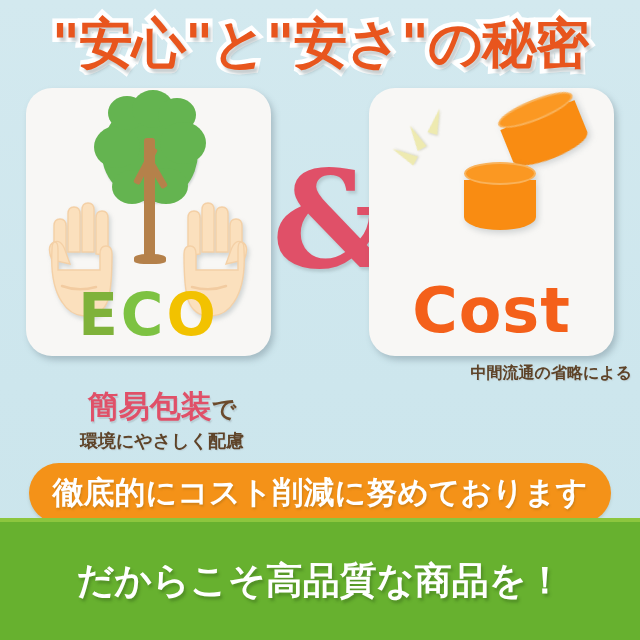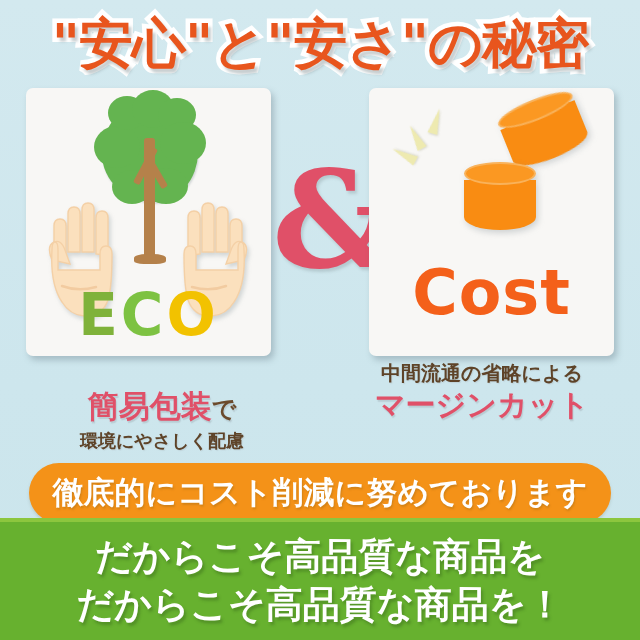--- a/index.html
+++ b/index.html
@@ -47,7 +47,7 @@
     width: 245px;
     height: 268px;
     background: #f8f7f5;
-    border-radius: 7px;
+    border-radius: 26px;
     box-shadow: 3px 4px 6px rgba(90,110,120,0.35);
   }
   #card-eco  { left: 26px; }

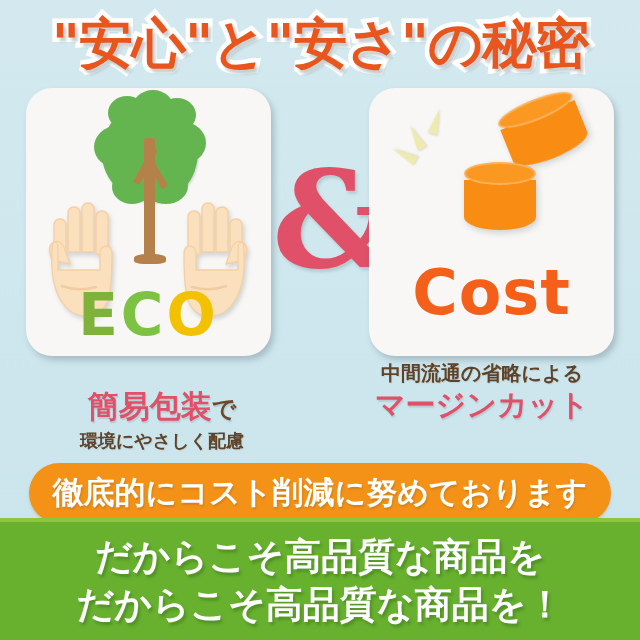--- a/index.html
+++ b/index.html
@@ -151,7 +151,7 @@
 
   
   .cost {
-    position: absolute; left: 0; top: 170px; width: 245px;
+    position: absolute; left: 0; top: 188px; width: 245px;
     text-align: center; white-space: nowrap;
     font-family: "DejaVu Sans", sans-serif;
     font-size: 62px; font-weight: bold; letter-spacing: 1px;

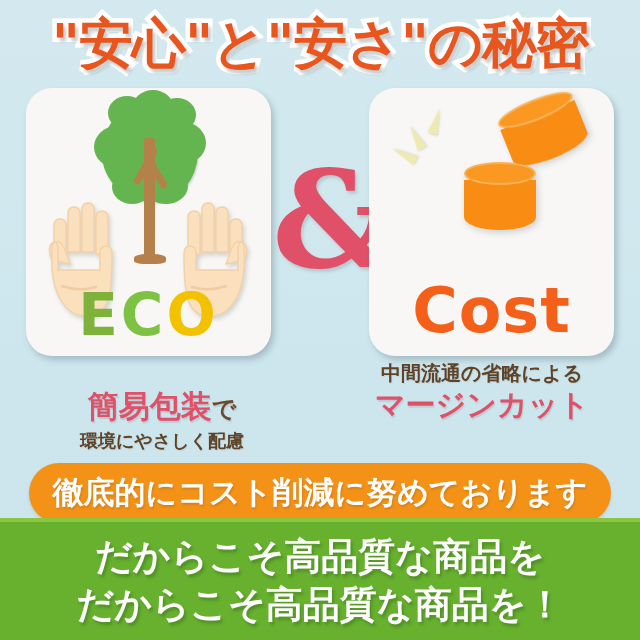--- a/index.html
+++ b/index.html
@@ -178,7 +178,7 @@
     color: #5e4328; white-space: nowrap;
     text-shadow: 1px 1px 1px rgba(150,155,160,0.25);
   }
-  #caption-right .cap-small { font-size: 20px; line-height: 26px; }
+  #caption-right .cap-small { font-size: 16px; line-height: 26px; text-align: right; }
   #caption-right .cap-big { font-size: 30px; line-height: 36px; margin-top: 1px; }
 
   

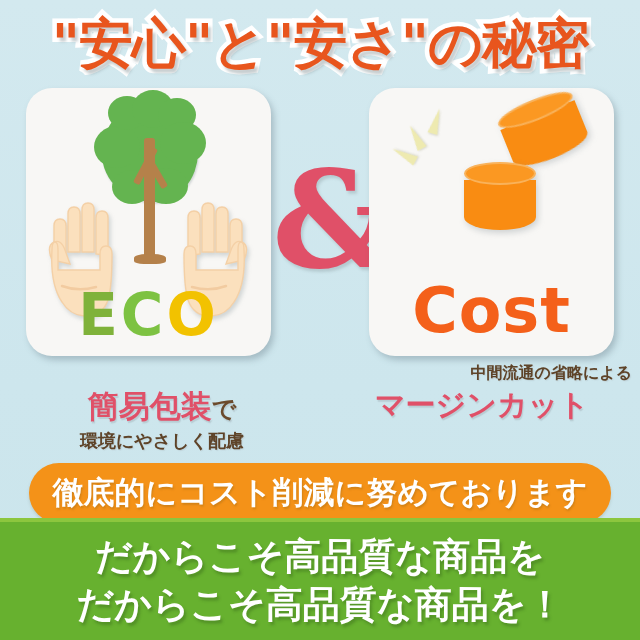--- a/index.html
+++ b/index.html
@@ -297,7 +297,6 @@
 
   <div class="caption" id="caption-right">
     <div class="cap-small">中間流通の省略による</div>
-    <div class="cap-big">マージンカット</div>
   </div>
 
   <div class="pill">

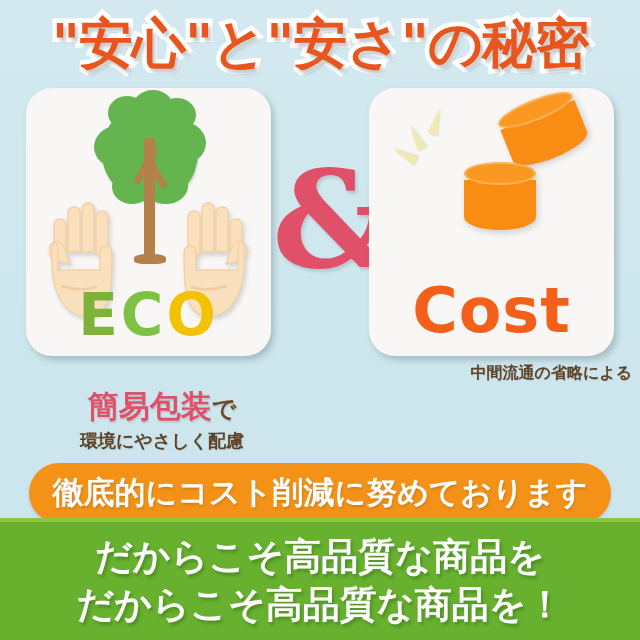--- a/index.html
+++ b/index.html
@@ -304,7 +304,6 @@
   </div>
 
   <div class="footer">
-    <div class="footer-line">だからこそ高品質な商品を</div>
     <div class="footer-line">だからこそ高品質な商品を！</div>
   </div>
 

